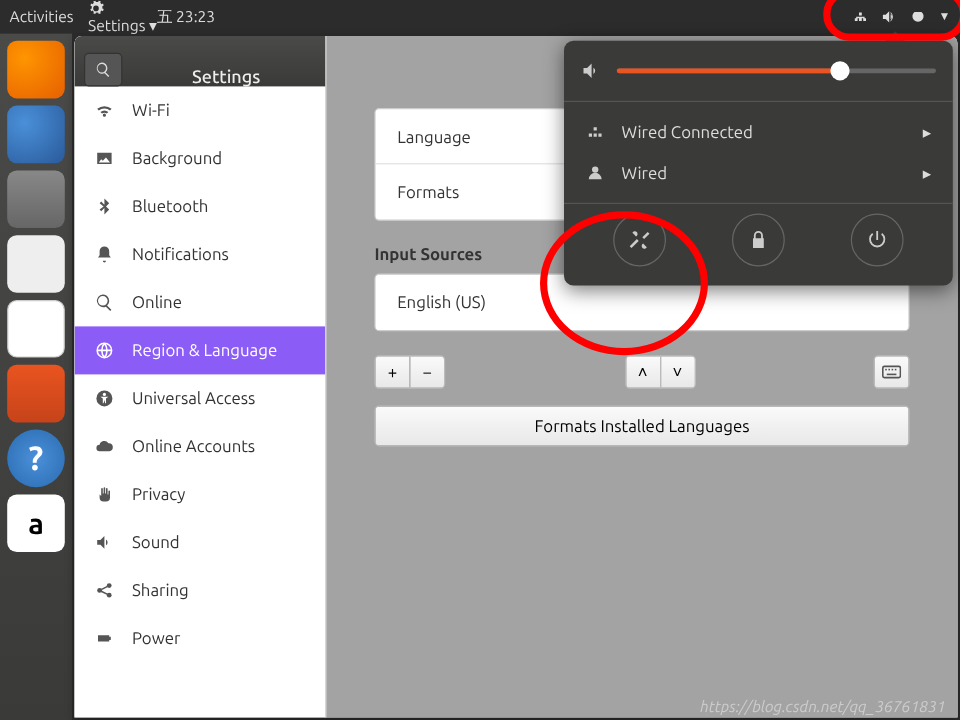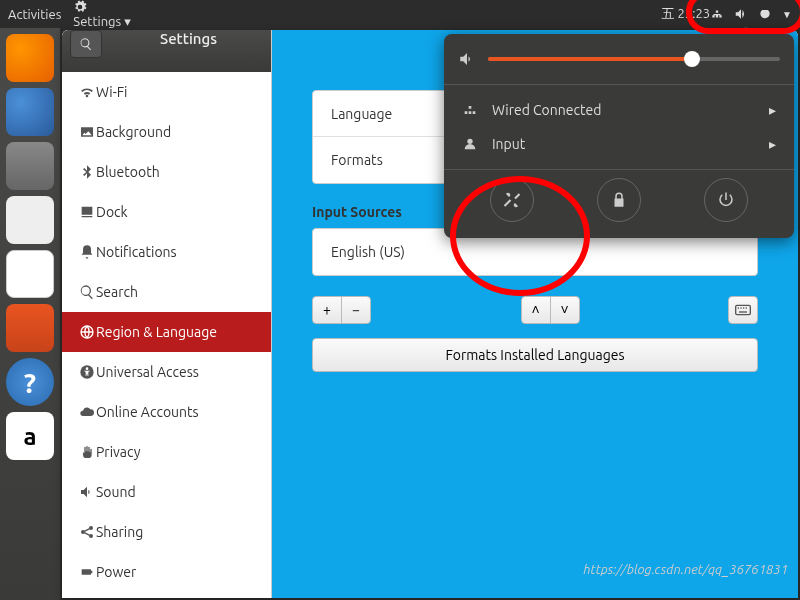--- a/index.html
+++ b/index.html
@@ -8,7 +8,7 @@
 
 .topbar { height: 28px; background: #2c2c2c; color: #ddd; display: flex; align-items: center; font-size: 13px; padding: 0 8px; }
 .topbar-left { display: flex; gap: 12px; align-items: center; }
-.topbar-center { flex: 1; text-align: right; }
+.topbar-center { flex: 1; text-align: left; }
 .topbar-right { display: flex; gap: 10px; align-items: center; }
 .topbar .item { cursor: pointer; }
 .topbar svg { width: 14px; height: 14px; fill: #ddd; vertical-align: middle; }

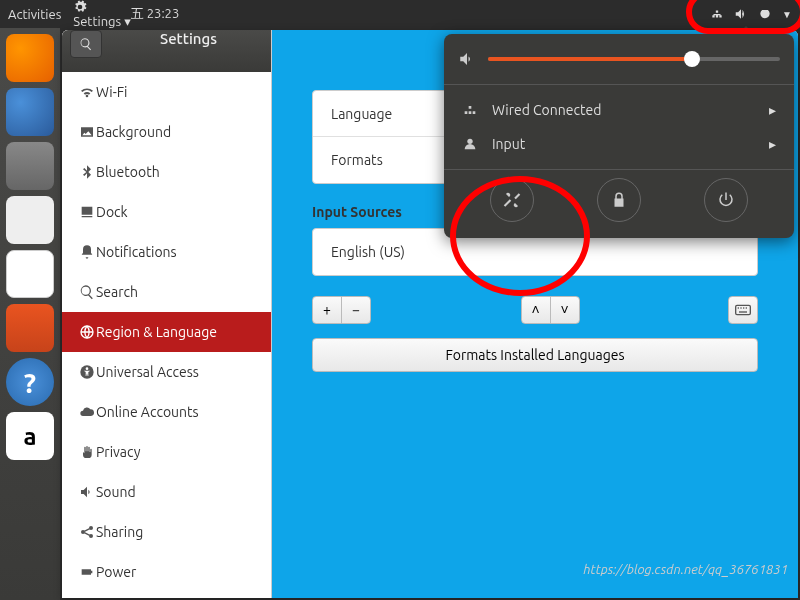--- a/index.html
+++ b/index.html
@@ -32,7 +32,7 @@
 
 
 .sidebar { width: 210px; background: #fff; border-right: 1px solid #ccc; display: flex; flex-direction: column; }
-.sidebar-header { height: 42px; background: linear-gradient(#4a4a48, #3a3a38); color: #eee; display: flex; align-items: flex-start; gap: 12px; padding: 0 8px; }
+.sidebar-header { height: 42px; background: linear-gradient(#4a4a48, #3a3a38); color: #eee; display: flex; align-items: flex-end; gap: 12px; padding: 0 8px; }
 .sidebar-header .search-btn { width: 32px; height: 28px; background: #555; border: 1px solid #333; border-radius: 4px; display: flex; align-items: center; justify-content: center; }
 .sidebar-header .title { flex: 1; text-align: center; font-size: 15px; font-weight: 500; }
 .sidebar-list { flex: 1; overflow-y: auto; }

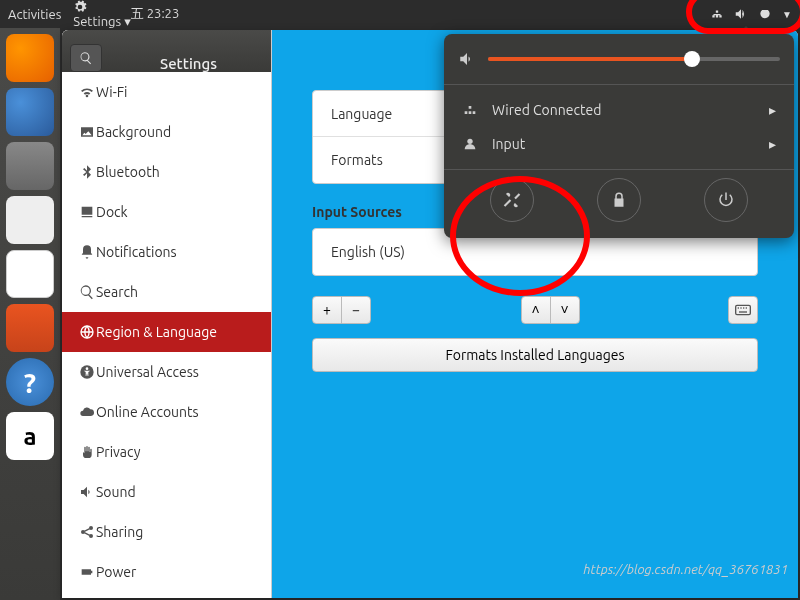--- a/index.html
+++ b/index.html
@@ -36,7 +36,7 @@
 .sidebar-header .search-btn { width: 32px; height: 28px; background: #555; border: 1px solid #333; border-radius: 4px; display: flex; align-items: center; justify-content: center; }
 .sidebar-header .title { flex: 1; text-align: center; font-size: 15px; font-weight: 500; }
 .sidebar-list { flex: 1; overflow-y: auto; }
-.sidebar-item { height: 40px; display: flex; align-items: center; padding: 0 16px; cursor: pointer; font-size: 14px; color: #333; }
+.sidebar-item { height: 40px; display: flex; align-items: center; gap: 14px; padding: 0 16px; cursor: pointer; font-size: 14px; color: #333; }
 .sidebar-item.active { background: #b91c1c; color: #fff; }
 .sidebar-item .icon { width: 18px; height: 18px; display: flex; align-items: center; justify-content: center; }
 .sidebar-item svg { width: 16px; height: 16px; fill: #555; }

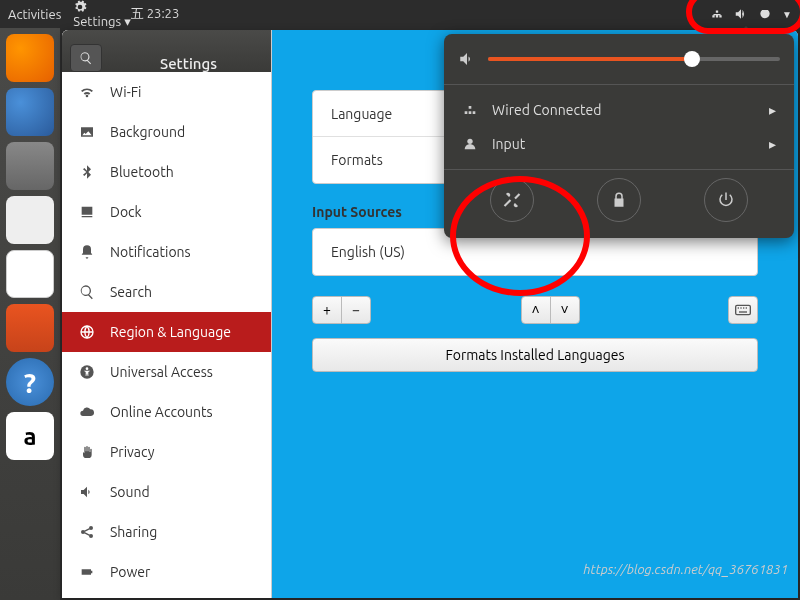--- a/index.html
+++ b/index.html
@@ -43,7 +43,7 @@
 .sidebar-item.active svg { fill: #fff; }
 
 
-.main { flex: 1; background: #0ea5e9; padding: 60px 40px 24px; overflow-y: auto; }
+.main { flex: 1; background: #a3a3a3; padding: 60px 40px 24px; overflow-y: auto; }
 .panel { background: #fff; border: 1px solid #ccc; border-radius: 4px; margin-bottom: 20px; }
 .panel-row { height: 46px; display: flex; align-items: center; padding: 0 18px; border-bottom: 1px solid #e0e0e0; font-size: 14px; cursor: pointer; }
 .panel-row:last-child { border-bottom: none; }

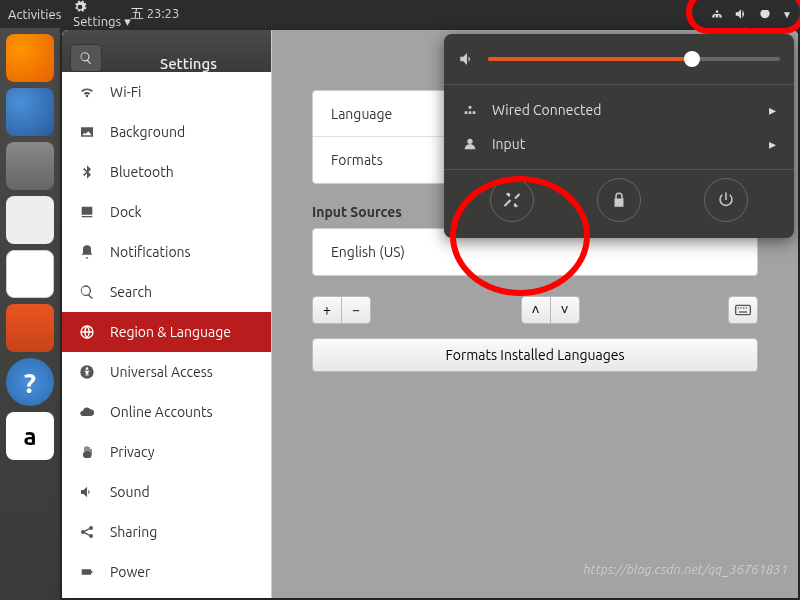--- a/index.html
+++ b/index.html
@@ -58,7 +58,7 @@
 .manage-btn { width: 100%; height: 34px; background: linear-gradient(#fafafa, #e8e8e8); border: 1px solid #bbb; border-radius: 4px; margin-top: 14px; font-size: 14px; cursor: pointer; }
 
 
-.system-menu { position: absolute; right: 6px; top: 34px; width: 350px; background: #3a3a38; border-radius: 8px; box-shadow: 0 4px 16px rgba(0,0,0,0.5); padding: 16px 14px; color: #ddd; z-index: 100; }
+.system-menu { position: absolute; right: 6px; top: 34px; width: 324px; background: #3a3a38; border-radius: 8px; box-shadow: 0 4px 16px rgba(0,0,0,0.5); padding: 16px 14px; color: #ddd; z-index: 100; }
 .system-menu::before { content: ''; position: absolute; top: -8px; right: 40px; border: 8px solid transparent; border-bottom-color: #3a3a38; border-top: none; }
 .vol-row { display: flex; align-items: center; gap: 12px; margin-bottom: 16px; }
 .vol-slider { flex: 1; height: 4px; background: #666; border-radius: 2px; position: relative; }

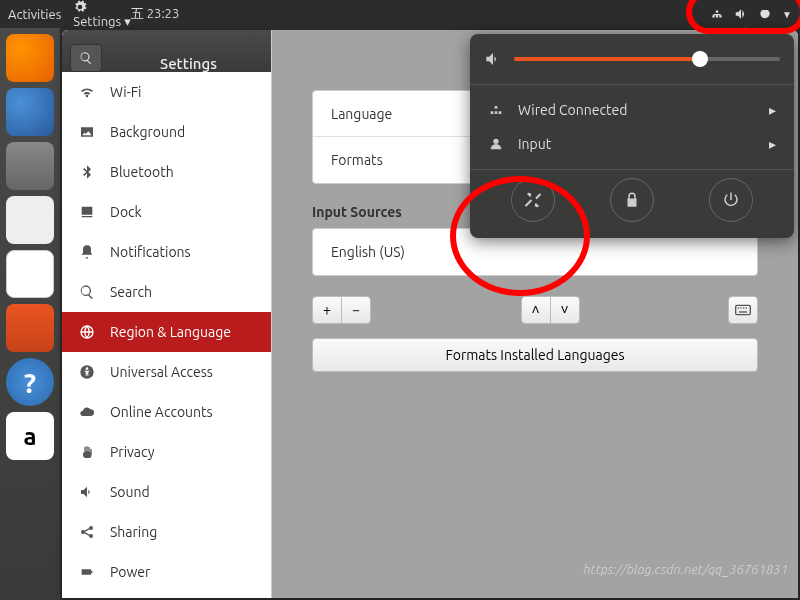--- a/index.html
+++ b/index.html
@@ -321,7 +321,7 @@
         <circle cx="12" cy="8" r="4"></circle>
         <path d="M4 20a8 8 0 0116 0z"></path>
       </svg>
-    <span>Input</span>
+    <span>Wired</span>
     <span class="chev">▸</span>
   </div>
   <div class="menu-sep"></div>

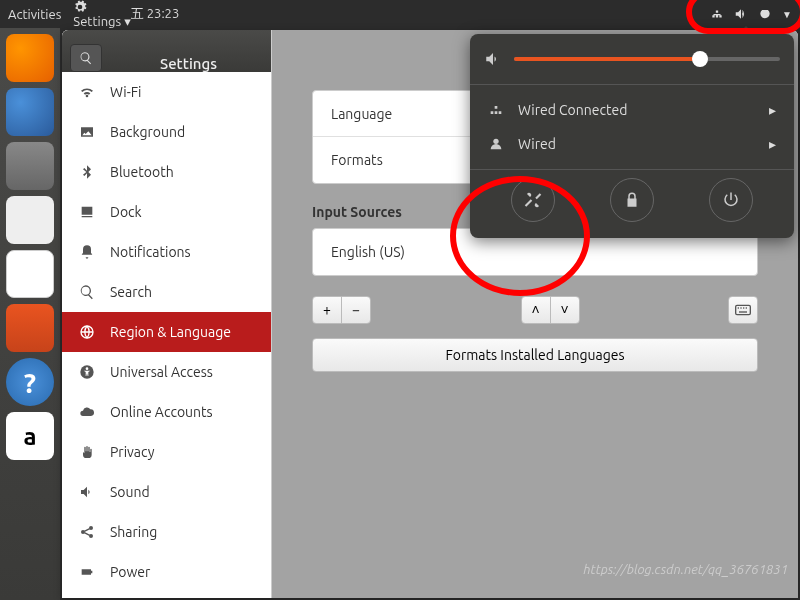--- a/index.html
+++ b/index.html
@@ -169,14 +169,6 @@
       <div class="sidebar-item">
           <span class="icon">
             <svg viewBox="0 0 24 24">
-              <path d="M4 4h16v12H4zm0 14h16v2H4z"></path>
-            </svg>
-          </span>
-          <span>Dock</span>
-        </div>
-      <div class="sidebar-item">
-          <span class="icon">
-            <svg viewBox="0 0 24 24">
               <path d="M12 2a6 6 0 00-6 6v5l-2 3h16l-2-3V8a6 6 0 00-6-6zm0 20a2 2 0 002-2h-4a2 2 0 002 2z"></path>
             </svg>
           </span>

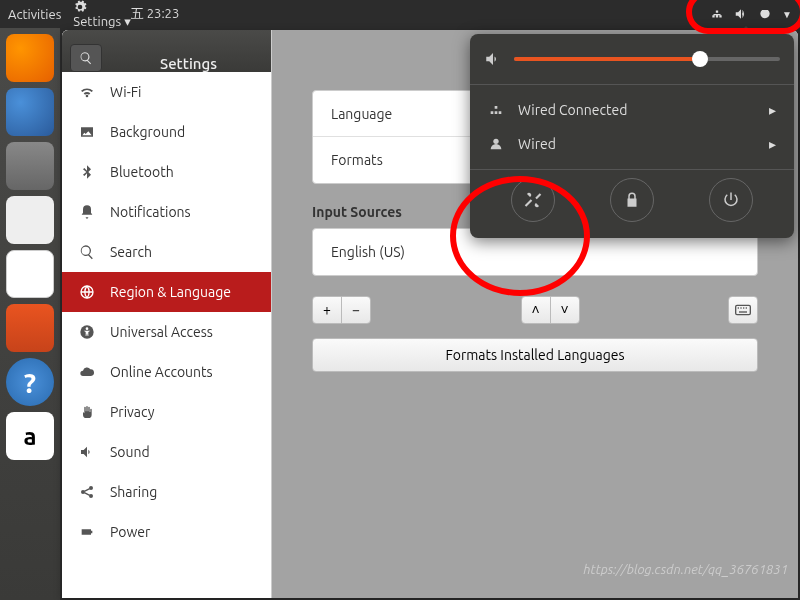--- a/index.html
+++ b/index.html
@@ -180,7 +180,7 @@
               <path d="M10 2a8 8 0 015.3 13.9l5.4 5.4-1.4 1.4-5.4-5.4A8 8 0 1110 2zm0 2a6 6 0 100 12 6 6 0 000-12z"></path>
             </svg>
           </span>
-          <span>Search</span>
+          <span>Online</span>
         </div>
       <div class="sidebar-item active">
           <span class="icon">

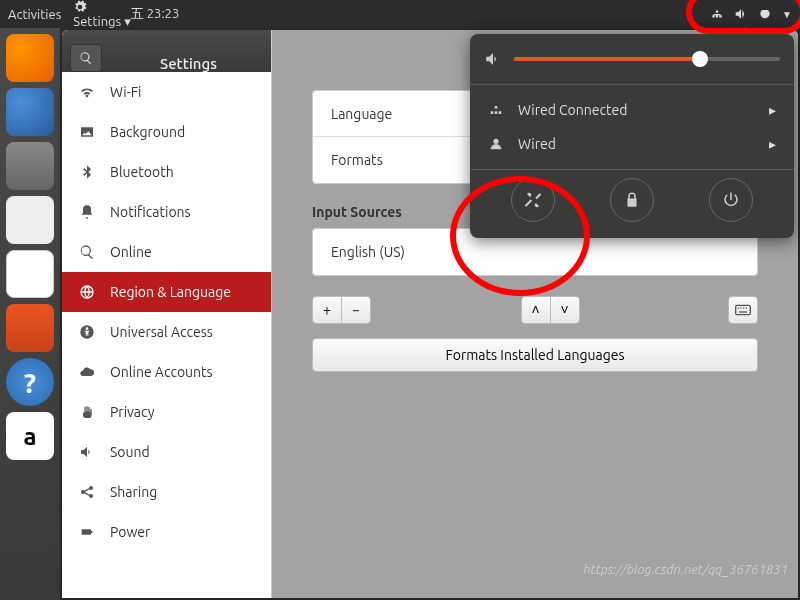--- a/index.html
+++ b/index.html
@@ -37,7 +37,7 @@
 .sidebar-header .title { flex: 1; text-align: center; font-size: 15px; font-weight: 500; }
 .sidebar-list { flex: 1; overflow-y: auto; }
 .sidebar-item { height: 40px; display: flex; align-items: center; gap: 14px; padding: 0 16px; cursor: pointer; font-size: 14px; color: #333; }
-.sidebar-item.active { background: #b91c1c; color: #fff; }
+.sidebar-item.active { background: #8b5cf6; color: #fff; }
 .sidebar-item .icon { width: 18px; height: 18px; display: flex; align-items: center; justify-content: center; }
 .sidebar-item svg { width: 16px; height: 16px; fill: #555; }
 .sidebar-item.active svg { fill: #fff; }

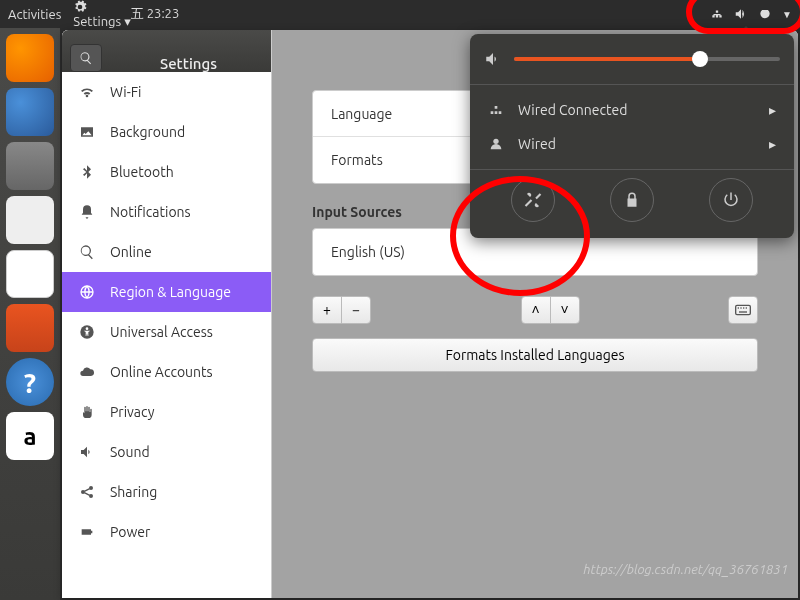--- a/index.html
+++ b/index.html
@@ -76,7 +76,7 @@
 .anno1 { right: -6px; top: -10px; width: 120px; height: 44px; border-radius: 30px; }
 .anno2 { right: 210px; top: 176px; width: 140px; height: 120px; }
 
-.watermark { position: absolute; right: 12px; bottom: 24px; color: #ccc; font-size: 13px; font-style: italic; z-index: 50; }
+.watermark { position: absolute; right: 12px; bottom: 4px; color: #ccc; font-size: 13px; font-style: italic; z-index: 50; }
 
 svg { display: block; }
 </style>

